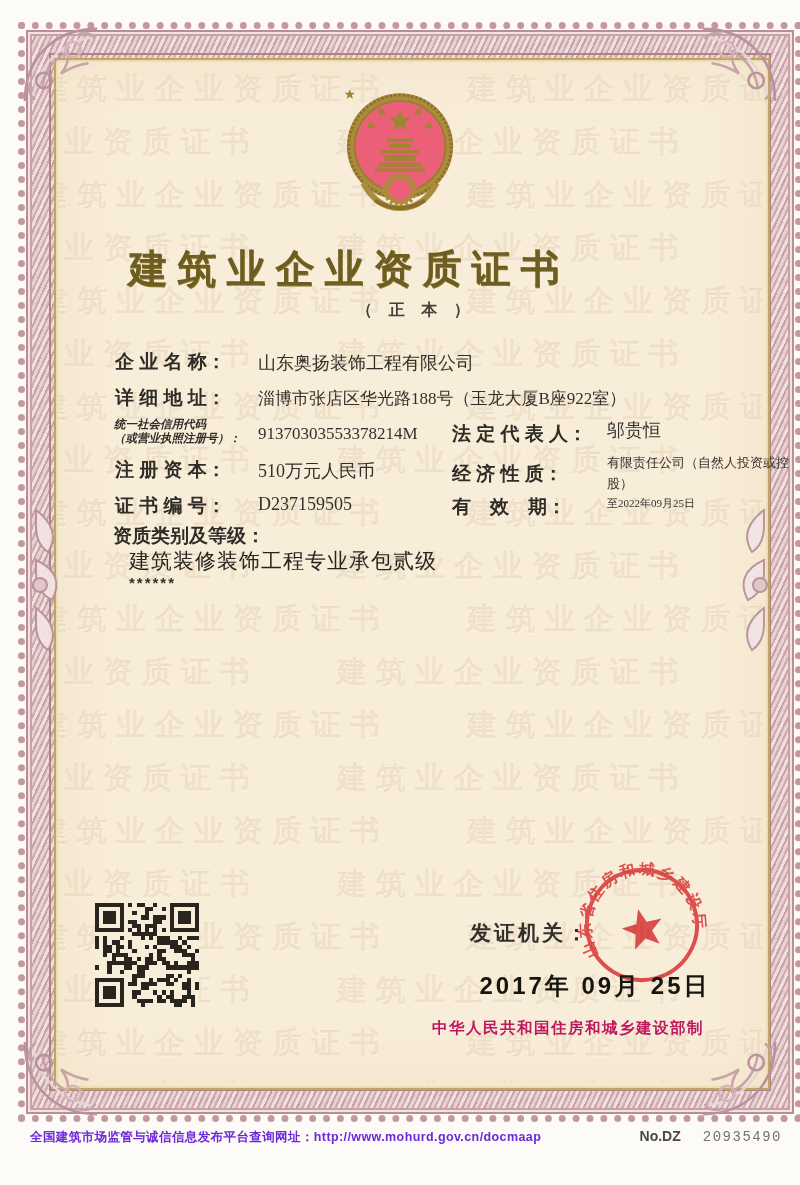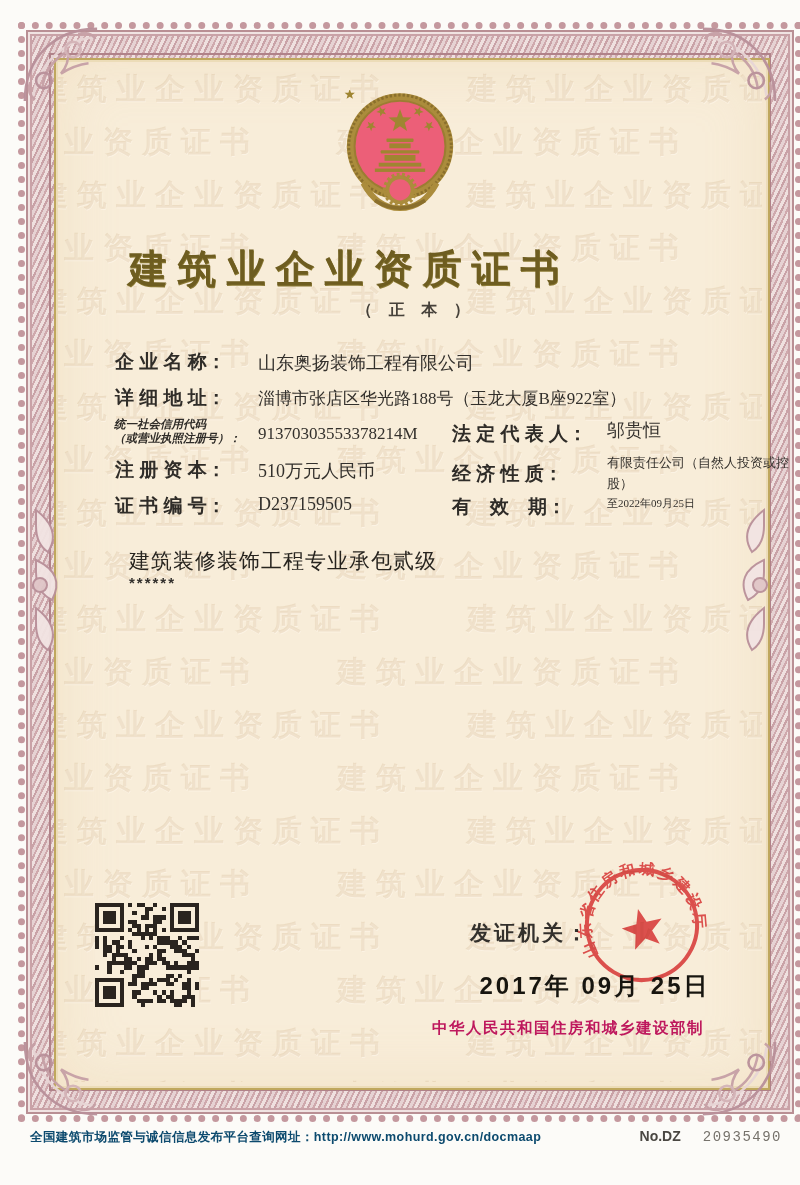--- a/index.html
+++ b/index.html
@@ -209,6 +209,7 @@
   <div class="z lbl" style="left:452px;top:494px;">有　效　期：</div>
   <div class="z val" style="left:607px;top:496px;font-size:11px;">至2022年09月25日</div>
 
+  <div class="z lbl" style="left:113px;top:523px;">资质类别及等级：</div>
   <div class="z val qual-val" style="left:129px;top:547px;">建筑装修装饰工程专业承包贰级</div>
   <div class="z stars" style="left:129px;top:574px;">******</div>
 

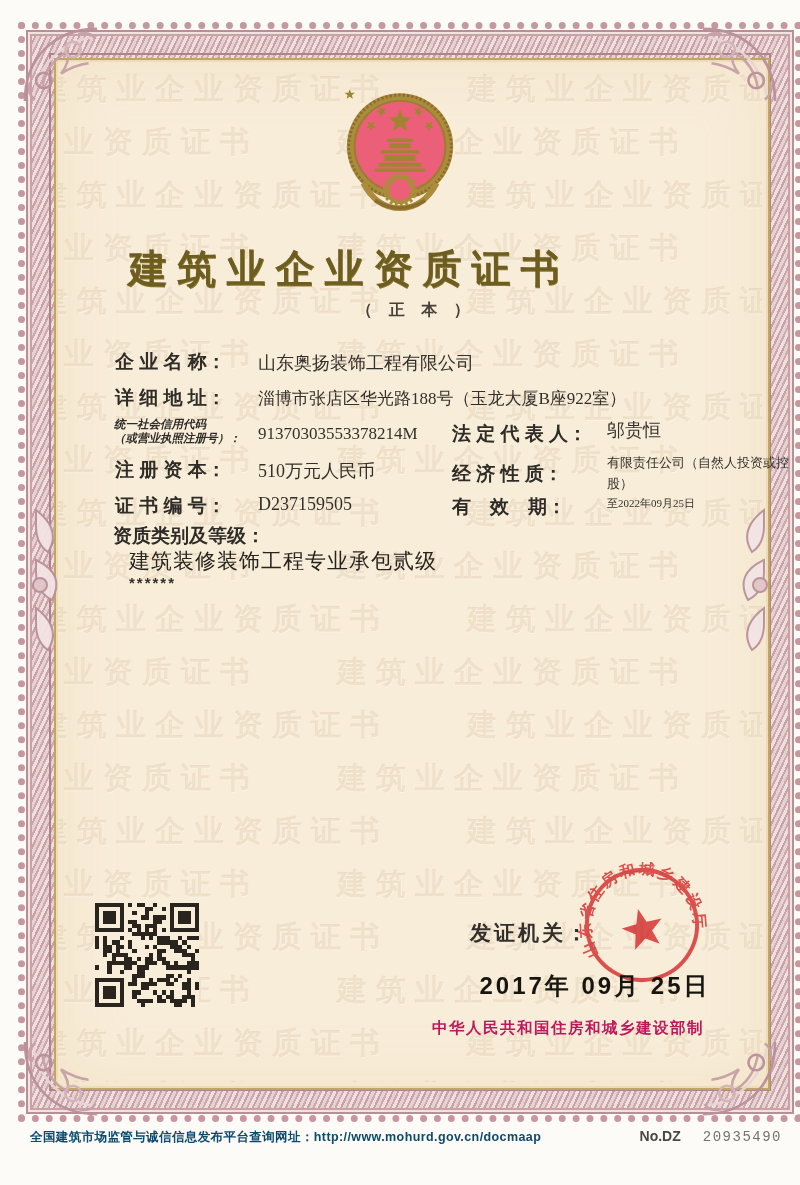--- a/index.html
+++ b/index.html
@@ -61,7 +61,7 @@
   
   .footer{position:absolute;left:30px;top:1128px;width:752px;display:flex;
           justify-content:space-between;align-items:baseline;z-index:5;}
-  .query{font-size:12.5px;font-weight:bold;color:#0c4a6e;letter-spacing:.4px;}
+  .query{font-size:12.5px;font-weight:bold;color:#6d28d9;letter-spacing:.4px;}
   .serial{font-size:14px;color:#4a4742;font-weight:bold;}
   .serial .num{font-family:"Liberation Mono",monospace;font-weight:normal;color:#76726b;
                letter-spacing:1.5px;margin-left:22px;font-size:14px;}

